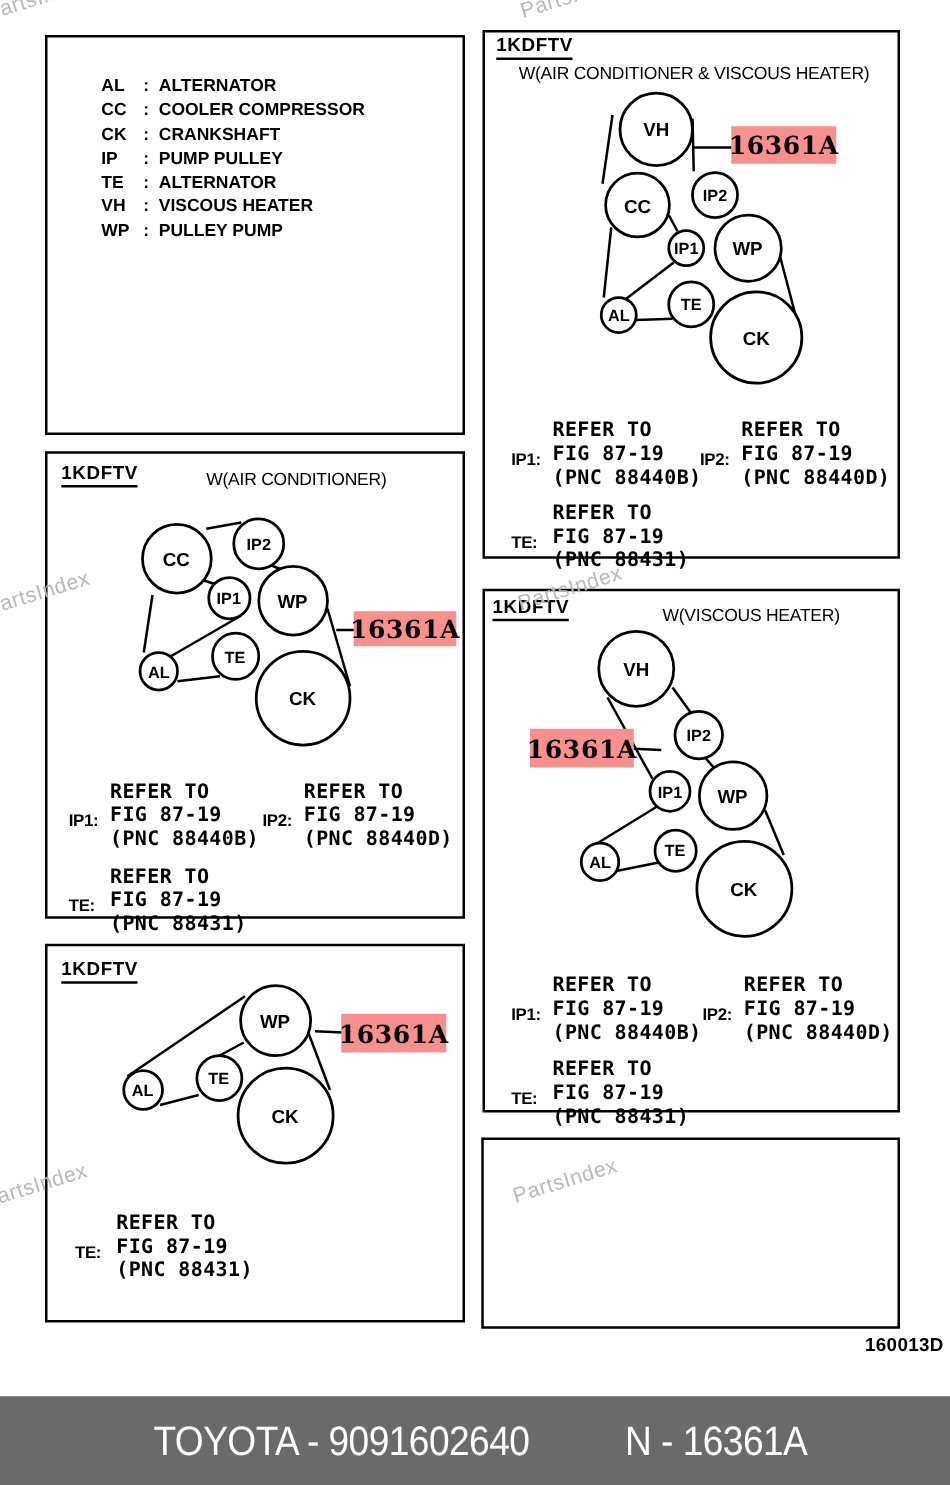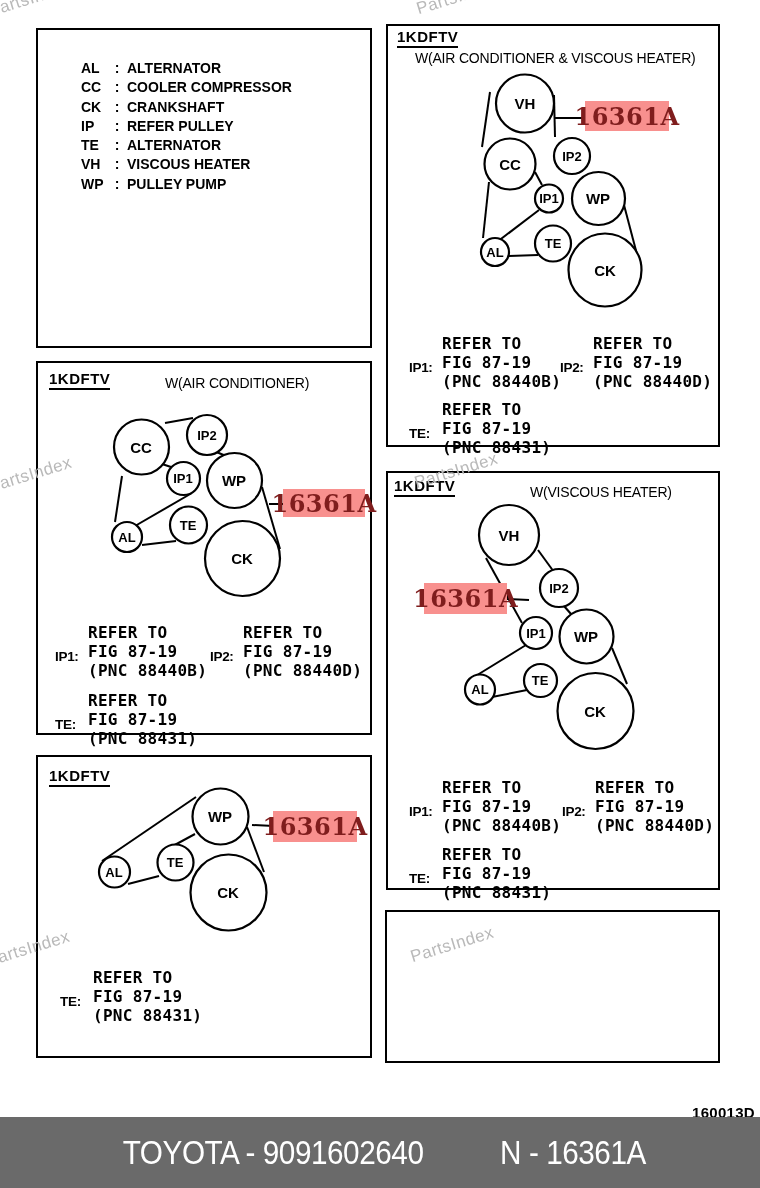--- a/index.html
+++ b/index.html
@@ -65,7 +65,7 @@
       <div class="legend-row">
         <span class="legend-abbr">IP</span>
         <span class="legend-colon">:</span>
-        <span>REFER PULLEY</span>
+        <span>PUMP PULLEY</span>
       </div>
       <div class="legend-row">
         <span class="legend-abbr">TE</span>

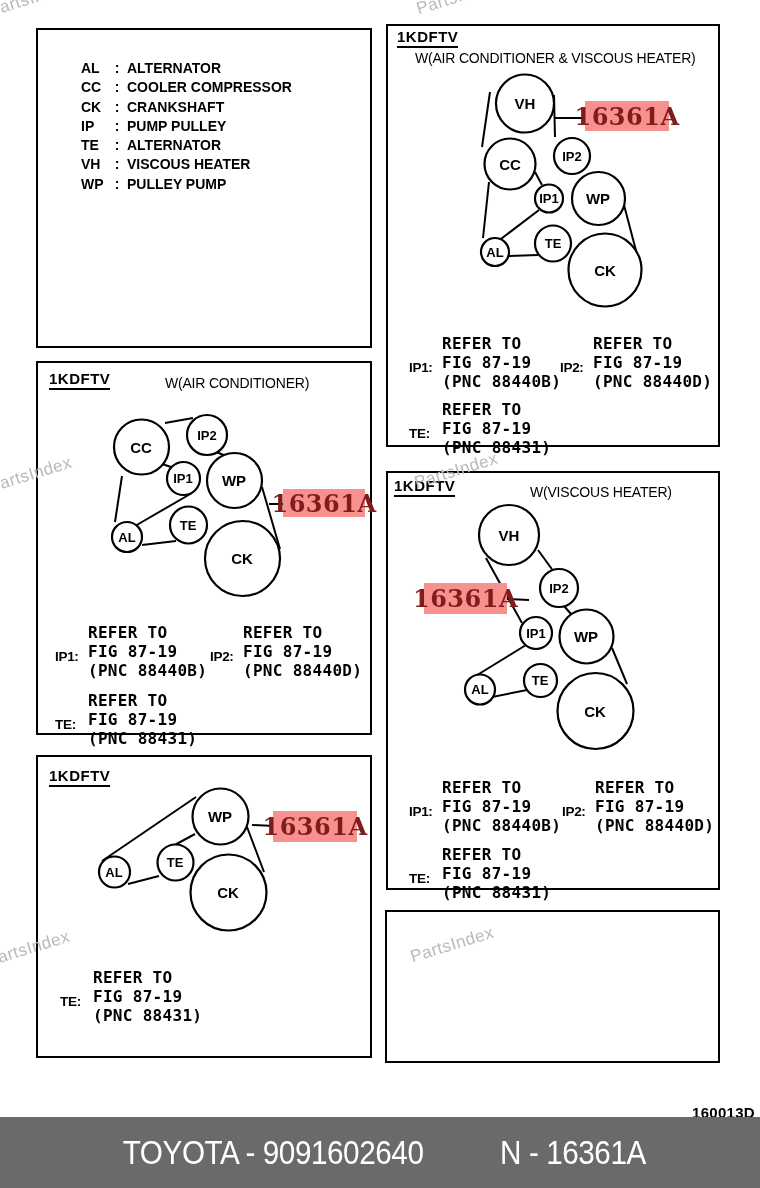--- a/index.html
+++ b/index.html
@@ -13,8 +13,8 @@
   .legend-row{display:flex;}
   .legend-abbr{width:26px;}
   .legend-colon{width:20px;text-align:center;}
-  .hl{position:absolute;background:#f8908e;color:#7f1d1d;font-family:"DejaVu Serif",serif;
-      font-weight:bold;font-size:24px;letter-spacing:0.5px;display:flex;align-items:center;
+  .hl{position:absolute;background:#f8908e;color:#000000;font-family:"DejaVu Serif",serif;
+      font-weight:bold;font-size:20px;letter-spacing:0.5px;display:flex;align-items:center;
       justify-content:center;white-space:nowrap;text-align:center;}
   .note{position:absolute;display:flex;font-family:"DejaVu Sans Mono",monospace;font-weight:bold;}
   .note-label{font-family:"Liberation Sans",sans-serif;font-weight:bold;font-size:13.5px;

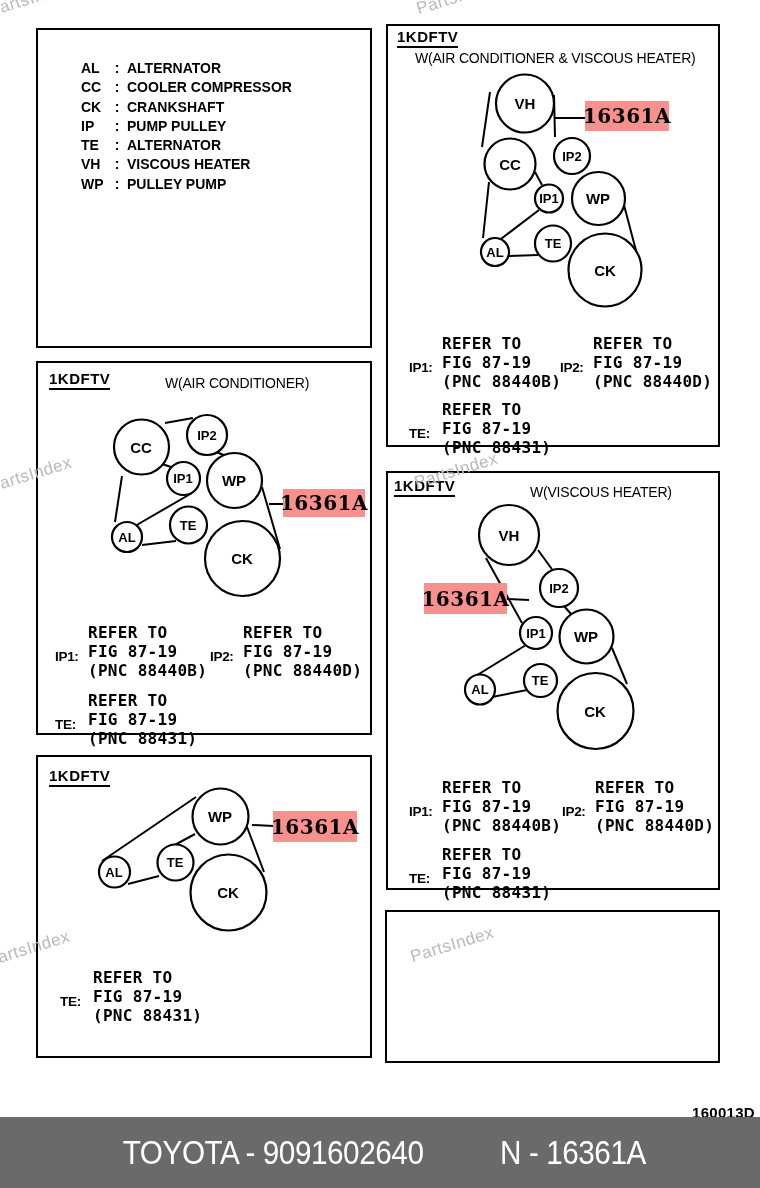--- a/index.html
+++ b/index.html
@@ -28,7 +28,7 @@
   .plabel-sm{font-size:13px;}
   .wm{position:absolute;color:#b9b9b9;font-size:17px;letter-spacing:0.5px;
       transform:rotate(-17deg);transform-origin:left top;white-space:nowrap;z-index:6;}
-  .fig-number{position:absolute;left:692px;top:1104px;font-weight:bold;font-size:15px;letter-spacing:0.3px;}
+  .fig-number{position:absolute;left:692px;top:1068px;font-weight:bold;font-size:15px;letter-spacing:0.3px;}
   .footer-bar{position:absolute;left:0;top:1117px;width:760px;height:71px;background:#6a6a6a;
               display:flex;align-items:center;justify-content:center;gap:52px;}
   .footer-text{color:#ffffff;font-size:33px;letter-spacing:-0.5px;transform:scaleX(0.9);white-space:nowrap;}

